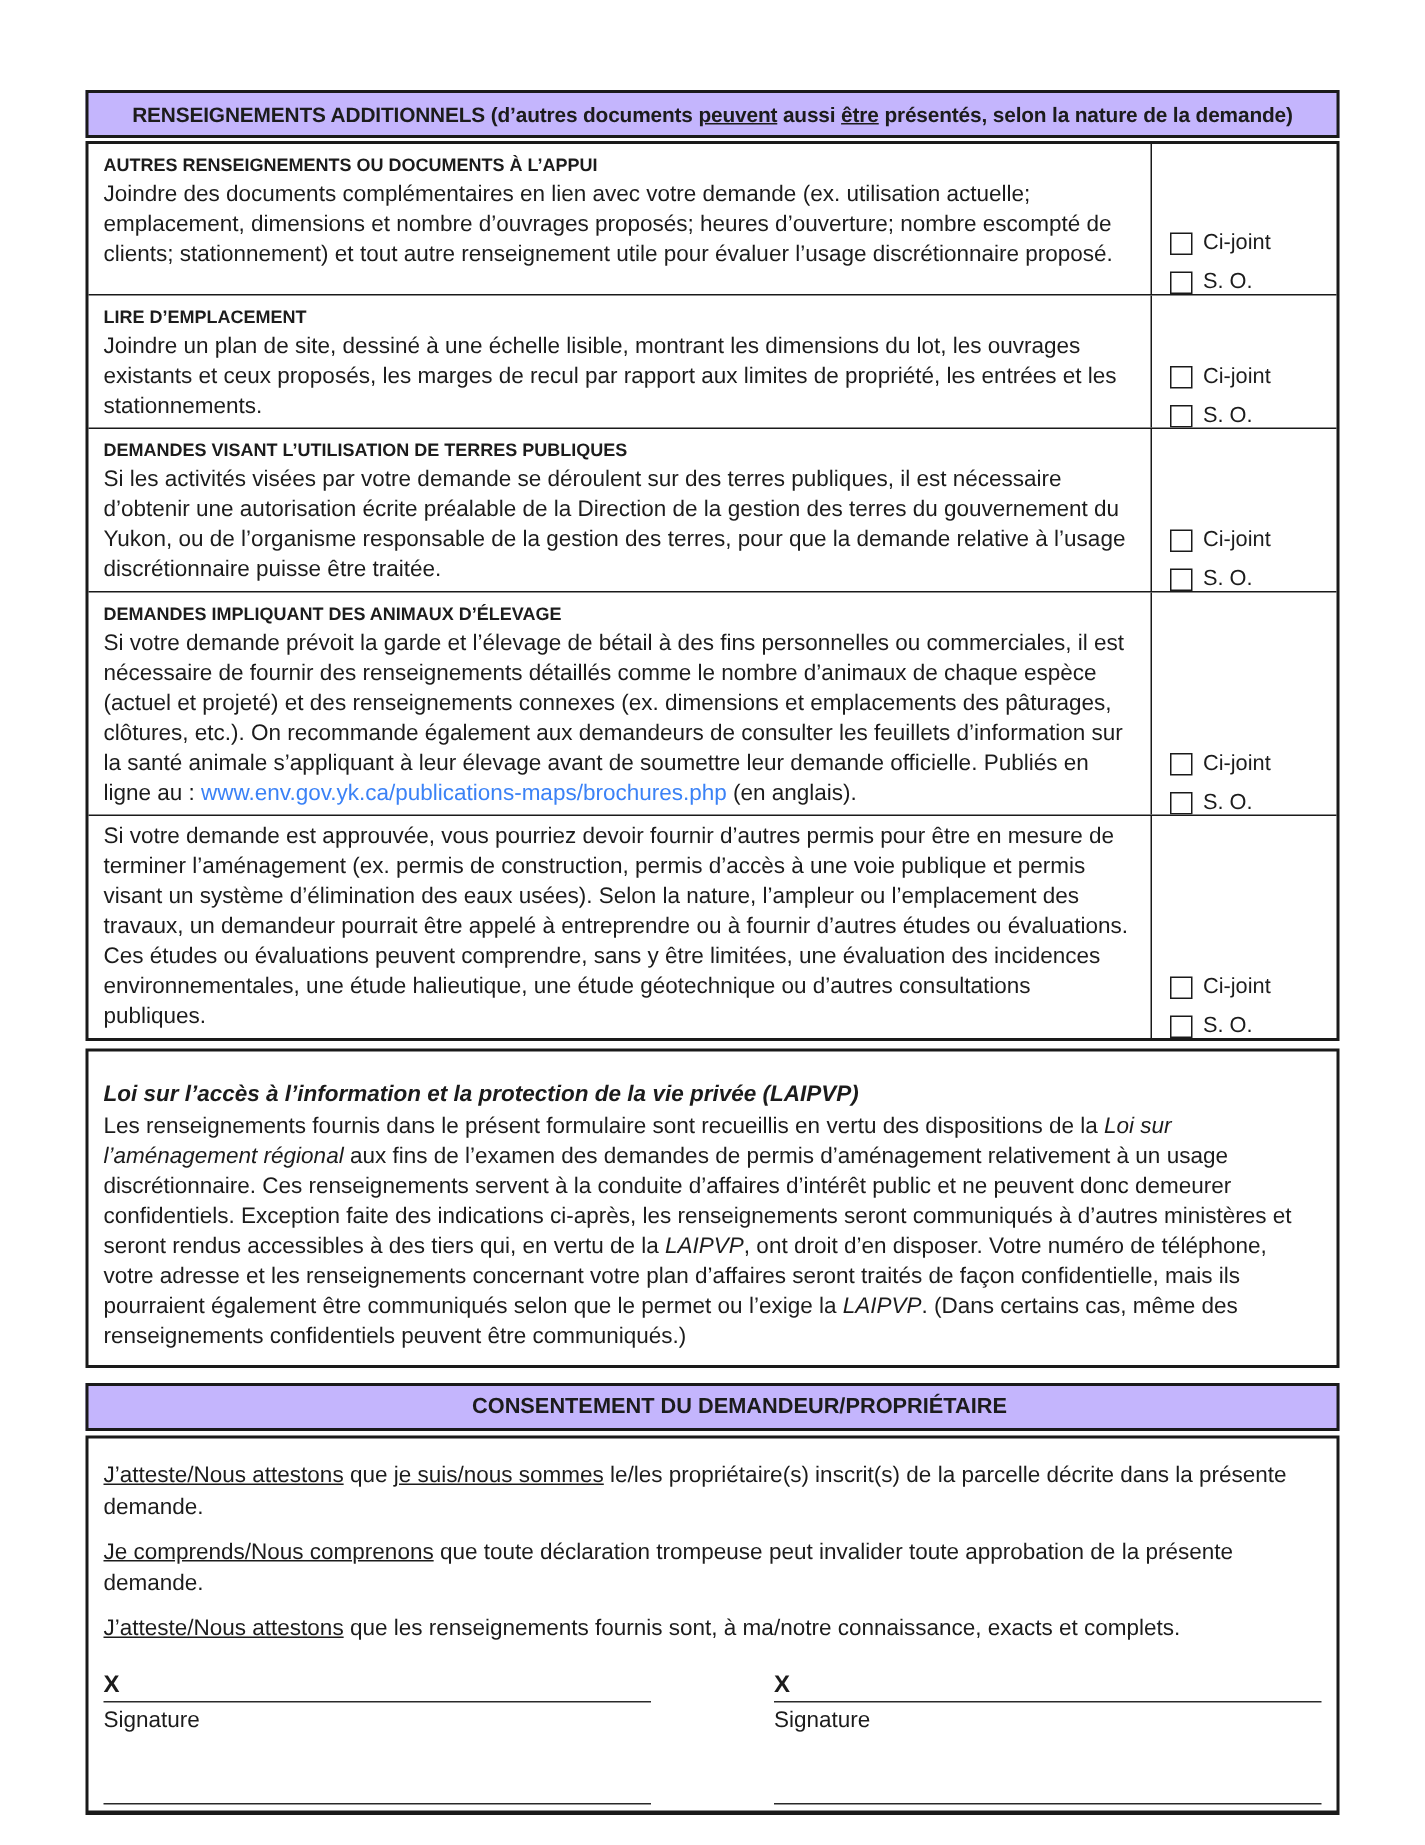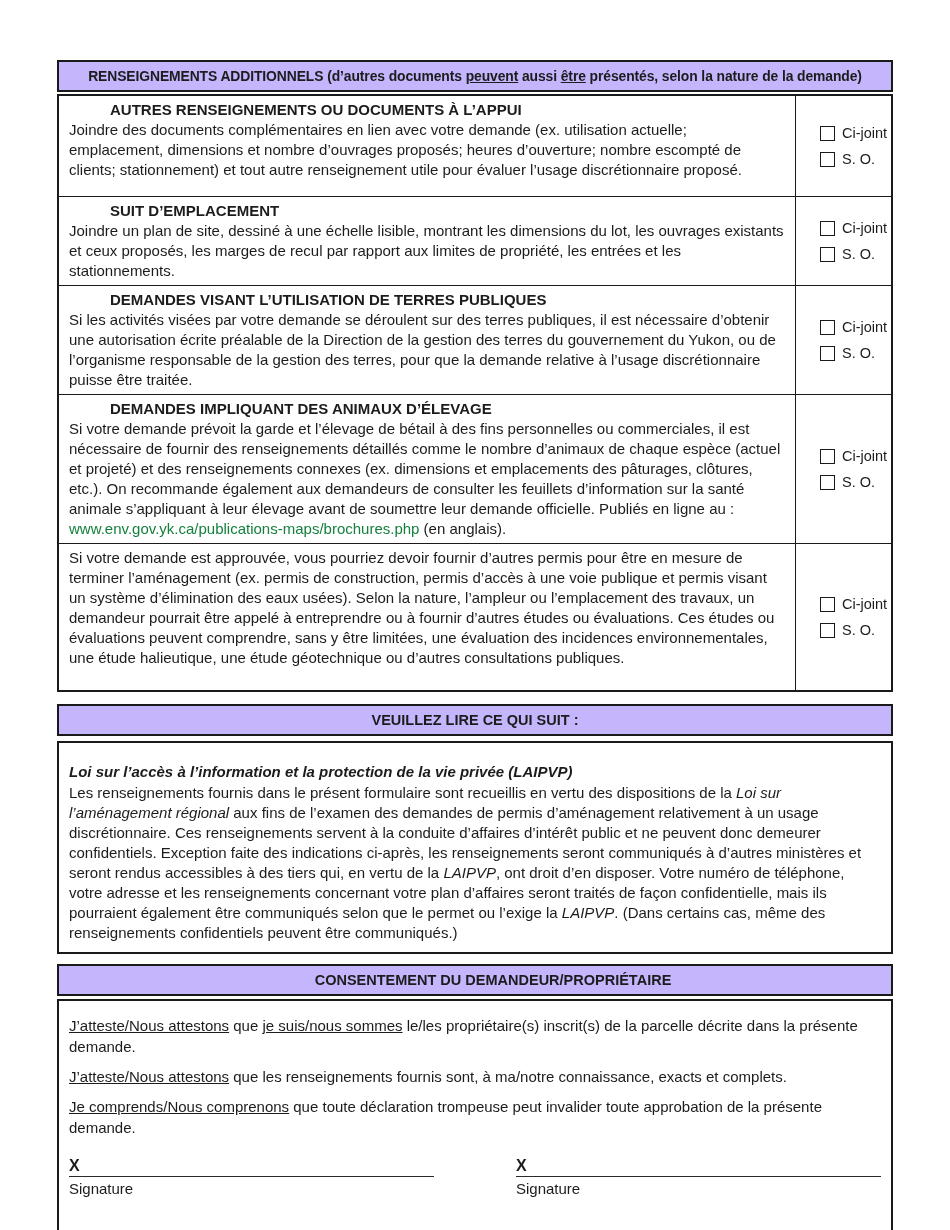--- a/index.html
+++ b/index.html
@@ -25,7 +25,7 @@
   .trow:last-child{border-bottom:none;}
   .r1{min-height:101px}.r2{min-height:59px}.r3{min-height:108px}.r4{min-height:142px}.r5{min-height:146px}
   .cell-main{flex:1;padding:4px 10px;font-size:15px;line-height:20px;}
-  .row-title{font-weight:bold;font-size:15px;margin-left:41px;}
+  .row-title{font-weight:bold;font-size:12px;}
   .cell-check{
     width:96px;box-sizing:border-box;border-left:1px solid #1a1a1a;
     display:flex;flex-direction:column;justify-content:center;gap:10px;padding-left:24px;

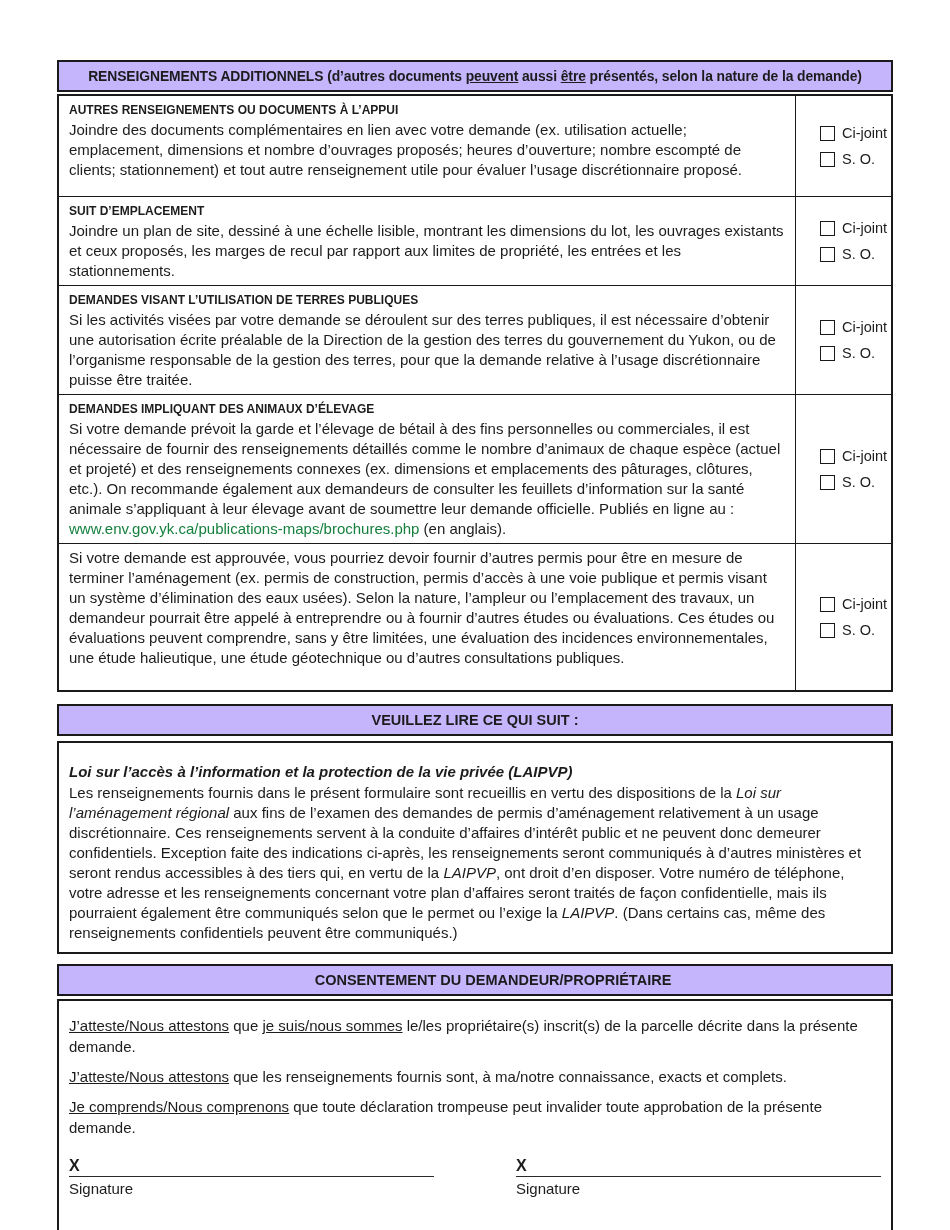--- a/index.html
+++ b/index.html
@@ -27,8 +27,8 @@
   .cell-main{flex:1;padding:4px 10px;font-size:15px;line-height:20px;}
   .row-title{font-weight:bold;font-size:12px;}
   .cell-check{
-    width:96px;box-sizing:border-box;border-left:1px solid #1a1a1a;
-    display:flex;flex-direction:column;justify-content:center;gap:10px;padding-left:24px;
+    width:124px;box-sizing:border-box;border-left:1px solid #1a1a1a;
+    display:flex;flex-direction:column;justify-content:flex-end;gap:10px;padding-left:12px;
   }
   .check{display:flex;align-items:center;gap:7px;font-size:14.5px;cursor:pointer;}
   .box{width:13px;height:13px;border:1.5px solid #1a1a1a;background:#fff;flex:0 0 auto;}

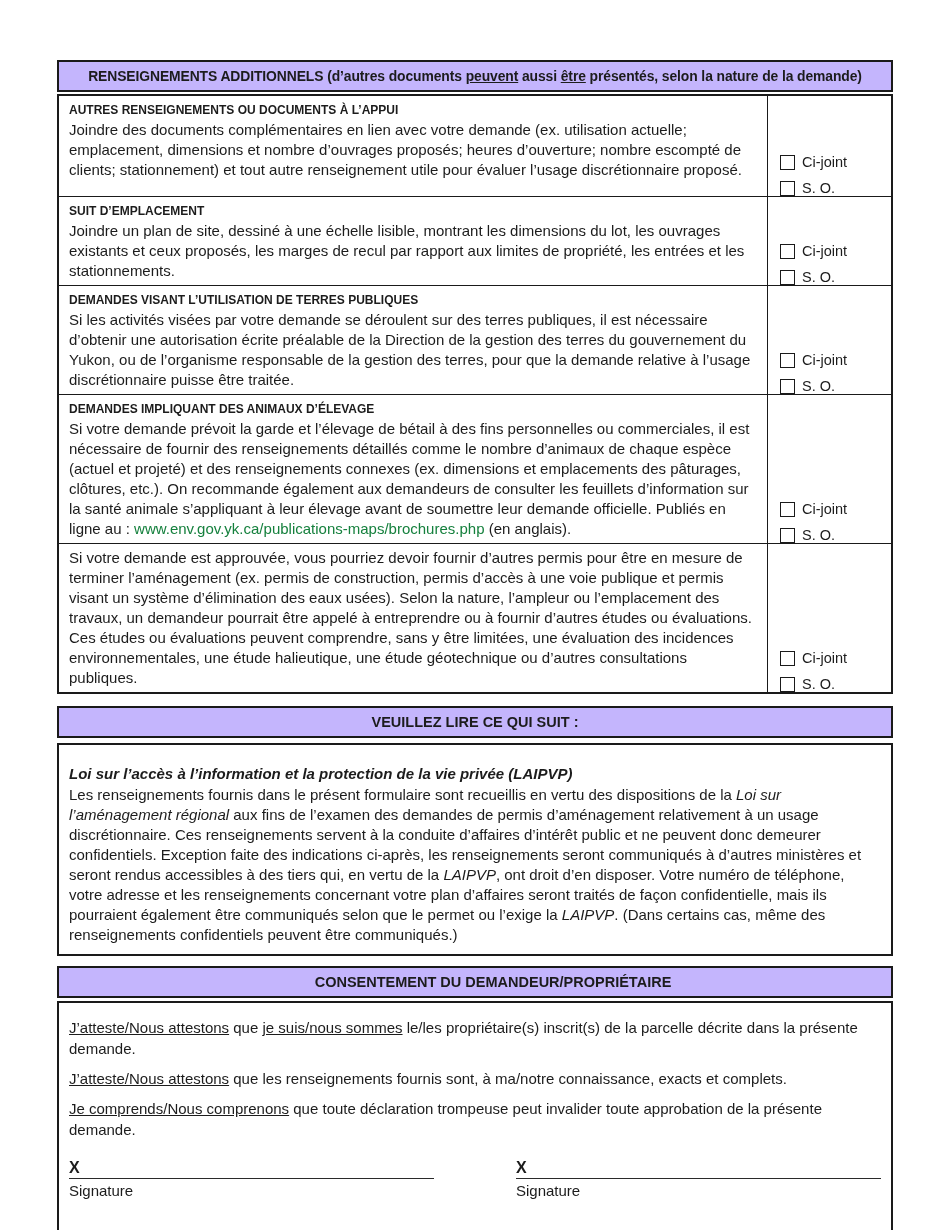--- a/index.html
+++ b/index.html
@@ -79,7 +79,7 @@
 
     <div class="trow r2">
       <div class="cell-main">
-        <div class="row-title">SUIT D’EMPLACEMENT</div>
+        <div class="row-title">LIRE D’EMPLACEMENT</div>
         <div class="row-body"><span>Joindre un plan de site, dessiné à une échelle lisible, montrant les dimensions du lot, les ouvrages existants et ceux proposés, les marges de recul par rapport aux limites de propriété, les entrées et les stationnements.</span></div>
       </div>
       <div class="cell-check">

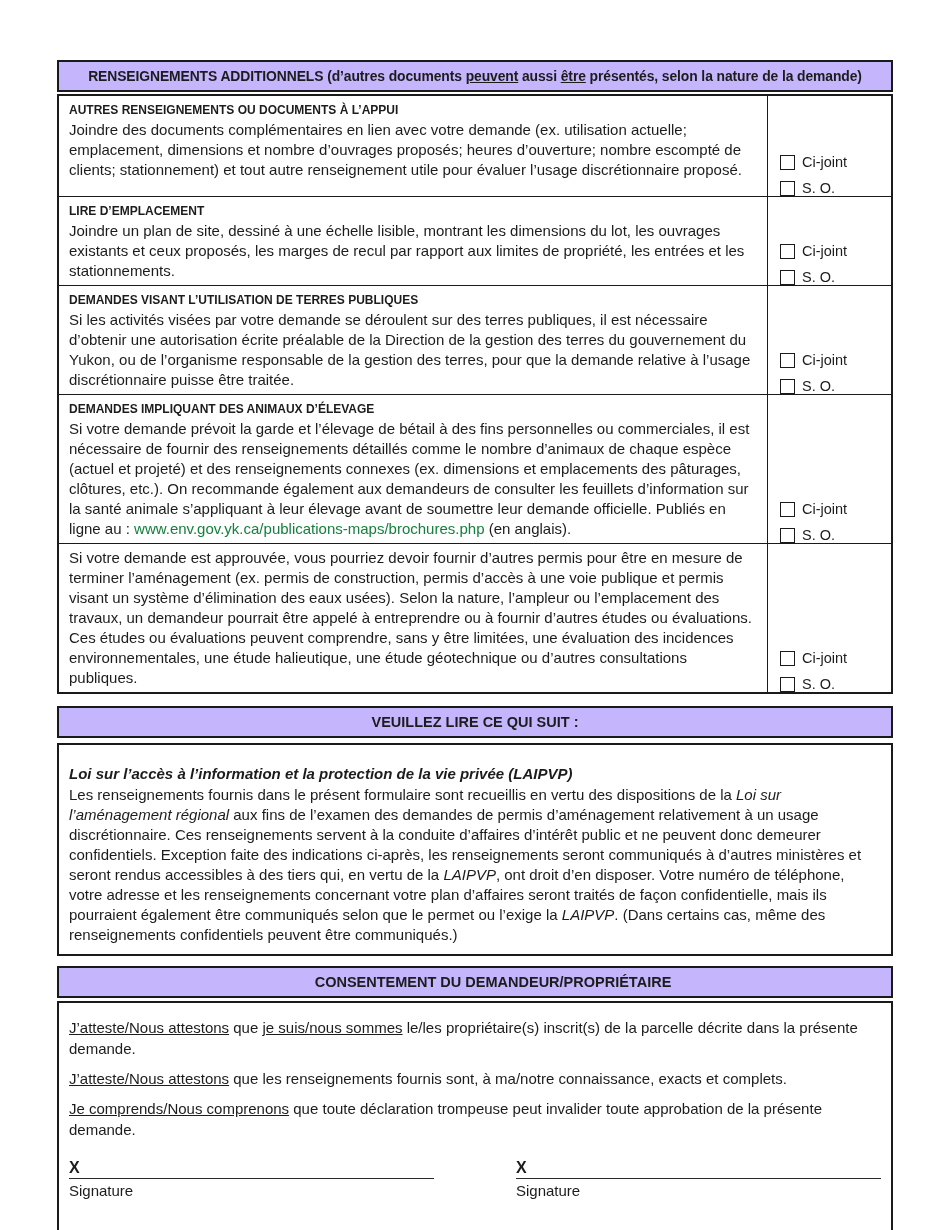--- a/index.html
+++ b/index.html
@@ -32,7 +32,7 @@
   }
   .check{display:flex;align-items:center;gap:7px;font-size:14.5px;cursor:pointer;}
   .box{width:13px;height:13px;border:1.5px solid #1a1a1a;background:#fff;flex:0 0 auto;}
-  .link{color:#15803d;text-decoration:none;cursor:pointer;}
+  .link{color:#3b82f6;text-decoration:none;cursor:pointer;}
 
   
   .notice-body{box-sizing:border-box;border:2px solid #1a1a1a;margin-top:5px;padding:19px 10px 9px;font-size:15px;line-height:20px;}

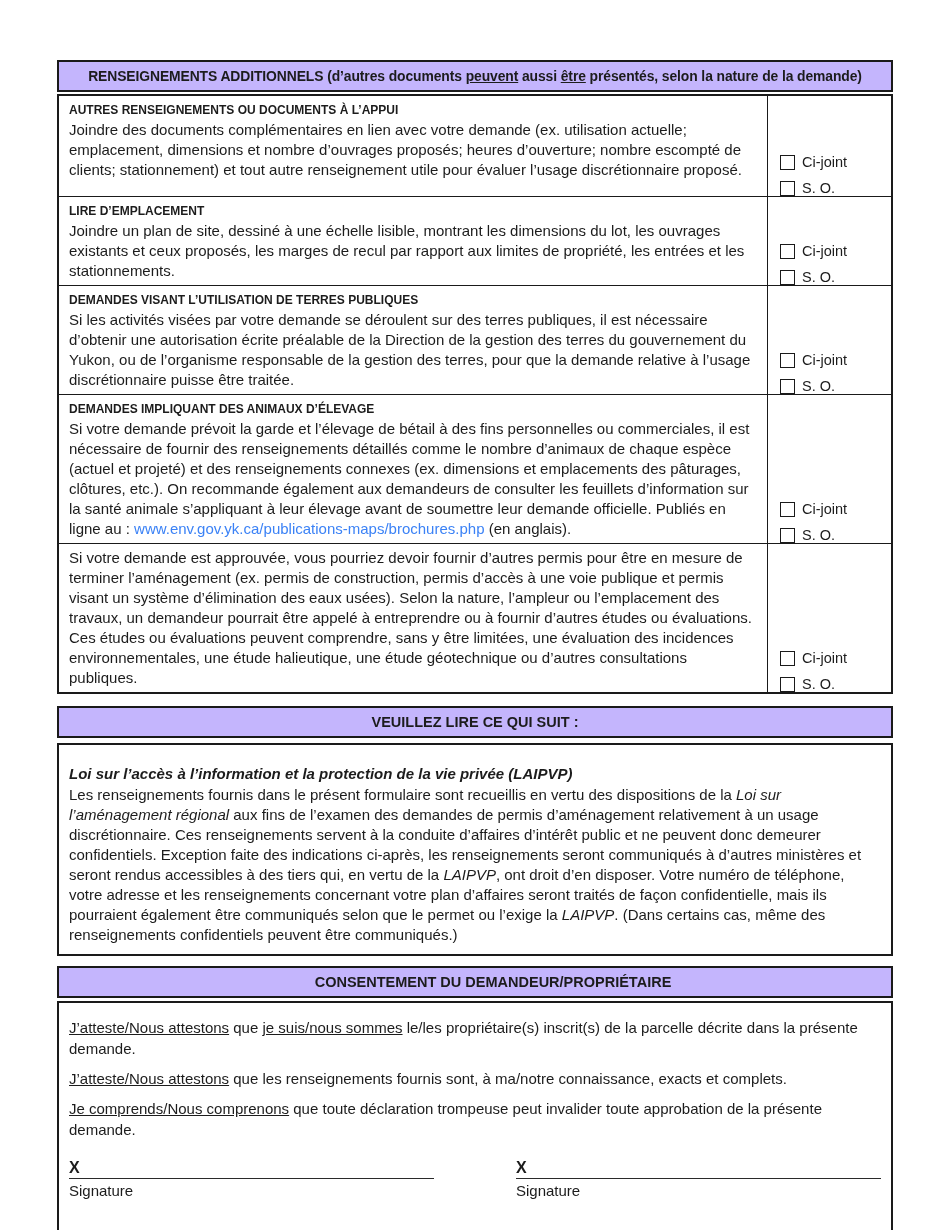--- a/index.html
+++ b/index.html
@@ -146,7 +146,6 @@
 
   </div>
 
-  <div class="bar mt12">VEUILLEZ LIRE CE QUI SUIT :</div>
   <div class="notice-body">
     <div class="law-title">Loi sur l’accès à l’information et la protection de la vie privée (LAIPVP)</div>
     <div><span>Les renseignements fournis dans le présent formulaire sont recueillis en vertu des dispositions de la </span><span class="it">Loi sur l’aménagement régional</span><span> aux fins de l’examen des demandes de permis d’aménagement relativement à un usage discrétionnaire. Ces renseignements servent à la conduite d’affaires d’intérêt public et ne peuvent donc demeurer confidentiels. Exception faite des indications ci-après, les renseignements seront communiqués à d’autres ministères et seront rendus accessibles à des tiers qui, en vertu de la </span><span class="it">LAIPVP</span><span>, ont droit d’en disposer. Votre numéro de téléphone, votre adresse et les renseignements concernant votre plan d’affaires seront traités de façon confidentielle, mais ils pourraient également être communiqués selon que le permet ou l’exige la </span><span class="it">LAIPVP</span><span>. (Dans certains cas, même des renseignements confidentiels peuvent être communiqués.)</span></div>

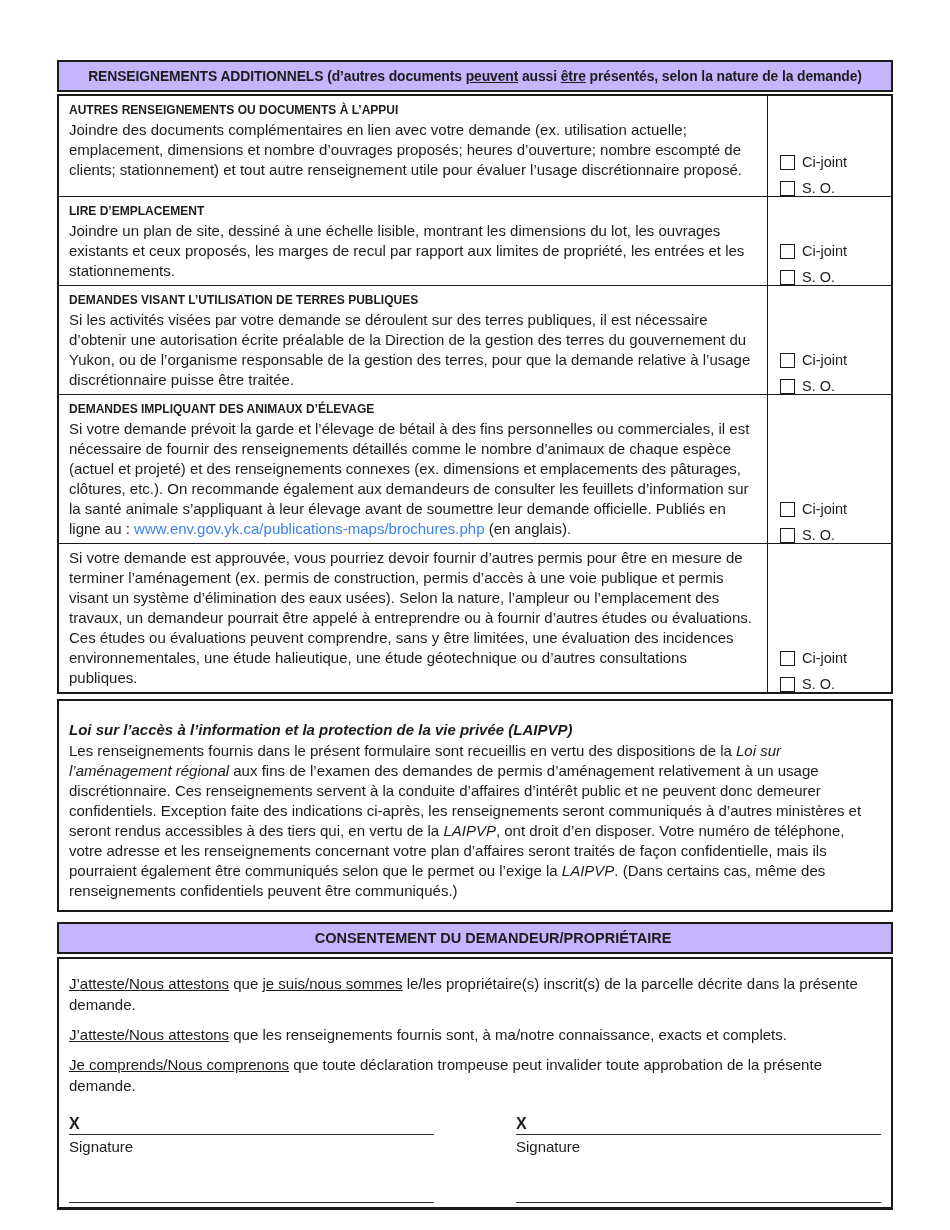--- a/index.html
+++ b/index.html
@@ -154,8 +154,8 @@
   <div class="bar mt10">CONSENTEMENT DU DEMANDEUR/PROPRIÉTAIRE</div>
   <div class="consent-body">
     <div class="c-line"><span class="u">J’atteste/Nous attestons</span><span> que </span><span class="u">je suis/nous sommes</span><span> le/les propriétaire(s) inscrit(s) de la parcelle décrite dans la présente demande.</span></div>
+    <div class="c-line"><span class="u">Je comprends/Nous comprenons</span><span> que toute déclaration trompeuse peut invalider toute approbation de la présente demande.</span></div>
     <div class="c-line"><span class="u">J’atteste/Nous attestons</span><span> que les renseignements fournis sont, à ma/notre connaissance, exacts et complets.</span></div>
-    <div class="c-line"><span class="u">Je comprends/Nous comprenons</span><span> que toute déclaration trompeuse peut invalider toute approbation de la présente demande.</span></div>
 
     <div class="sig-grid">
       <div class="sig-col">

